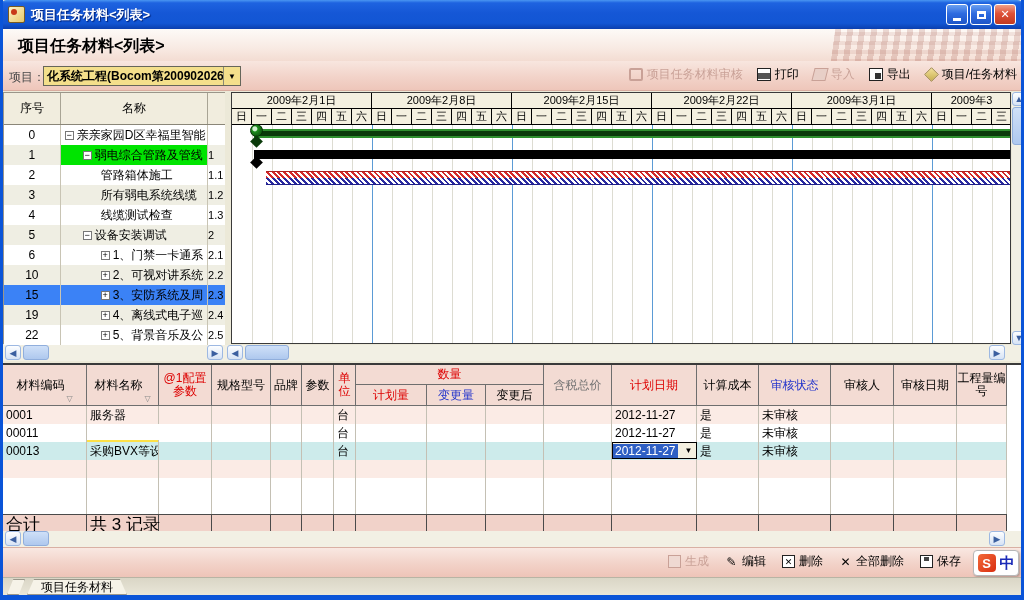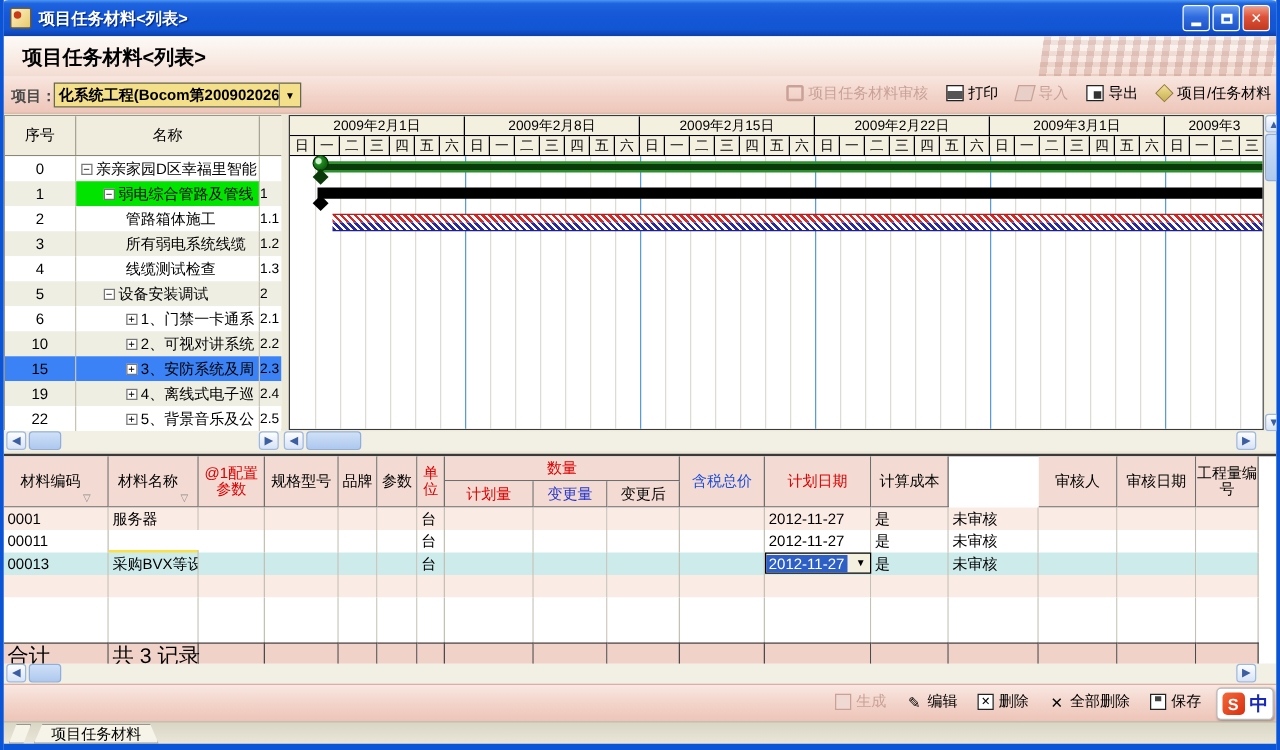--- a/index.html
+++ b/index.html
@@ -39,7 +39,7 @@
   .toolbar { position:absolute; left:0; top:61px; width:1018px; height:30px;
     background:linear-gradient(180deg,#F8E6DF 0%,#F2D3C9 55%,#EEC6BA 100%);
     border-bottom:1px solid #D9AC9F; }
-  .proj-label { position:absolute; left:6px; top:8px; font-weight:bold; color:#4A4A4A; }
+  .proj-label { position:absolute; left:6px; top:8px; font-weight:normal; color:#4A4A4A; }
   .proj-select { position:absolute; left:40px; top:5px; width:198px; height:20px;
     background:#F4DF8B; border:1px solid #66665A; display:flex; align-items:center; cursor:pointer; }
   .proj-select .sel-text { flex:1; padding-left:3px; font-weight:bold; font-size:12px; white-space:nowrap; overflow:hidden; }

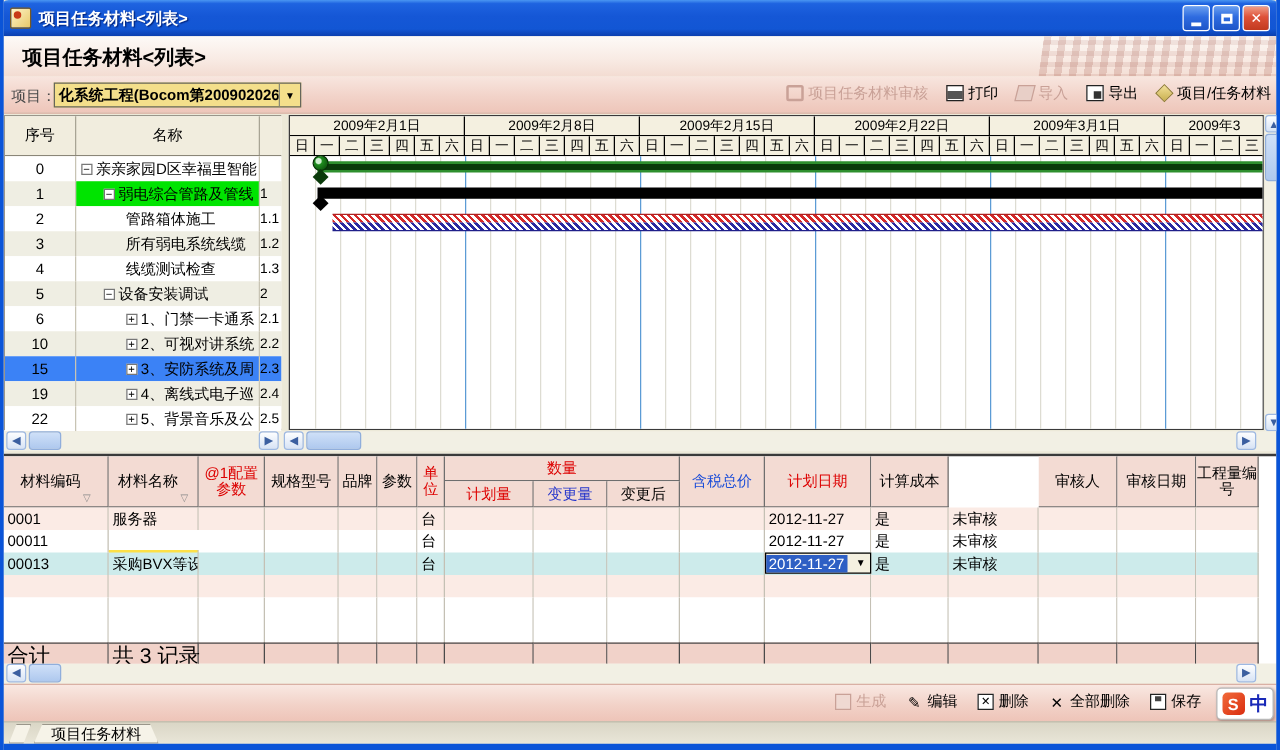--- a/index.html
+++ b/index.html
@@ -434,7 +434,7 @@
       <div class="mt-cell mt-hcell" style="left: 483px; top: 20px; width: 58px; height: 21px; color: rgb(0, 0, 0);">
         <span>变更后</span>
       </div>
-      <div class="mt-cell mt-hcell" style="left: 541px; top: 0px; width: 68px; height: 41px; color: #1d4ed8;">
+      <div class="mt-cell mt-hcell" style="left: 541px; top: 0px; width: 68px; height: 41px; color: #737373;">
         <span>含税总价</span>
       </div>
       <div class="mt-cell mt-hcell" style="left: 609px; top: 0px; width: 85px; height: 41px; color: rgb(221, 0, 0);">

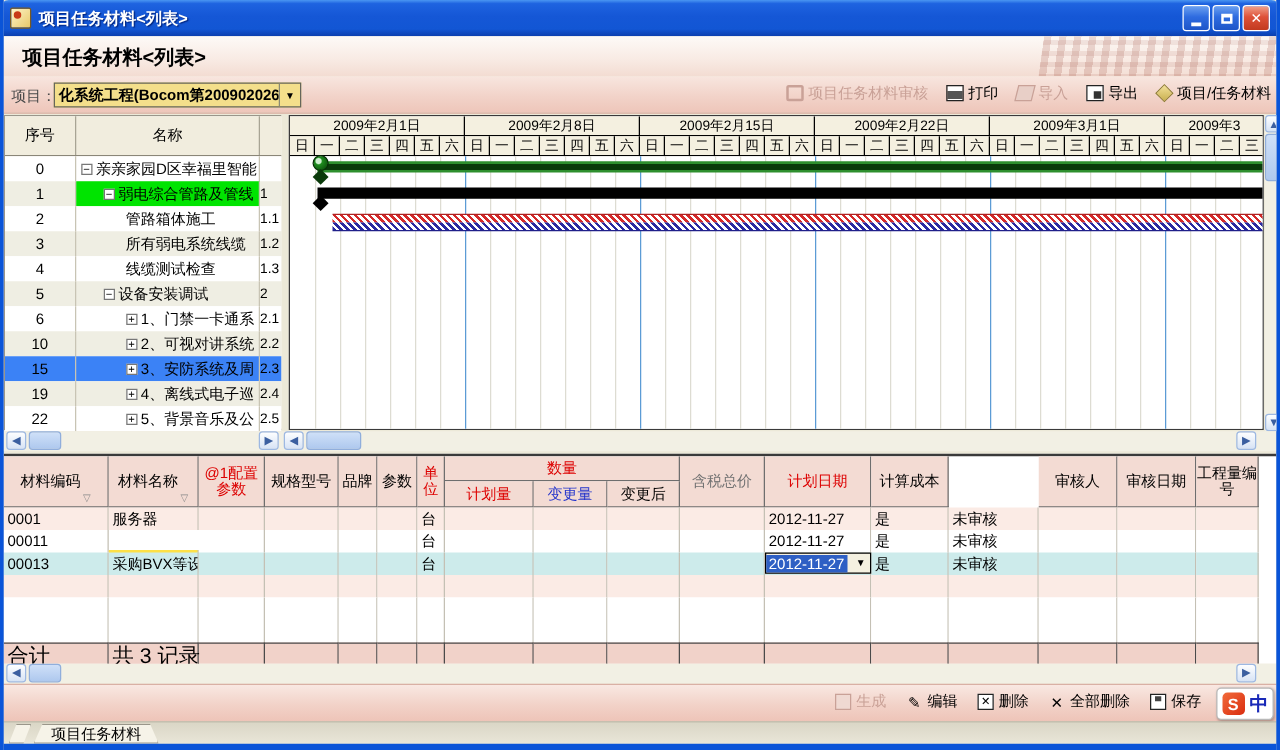--- a/index.html
+++ b/index.html
@@ -442,6 +442,9 @@
       </div>
       <div class="mt-cell mt-hcell" style="left: 694px; top: 0px; width: 62px; height: 41px; color: rgb(0, 0, 0);">
         <span>计算成本</span>
+      </div>
+      <div class="mt-cell mt-hcell" style="left: 756px; top: 0px; width: 72px; height: 41px; color: rgb(34, 51, 204);">
+        <span>审核状态</span>
       </div>
       <div class="mt-cell mt-hcell" style="left: 828px; top: 0px; width: 63px; height: 41px; color: rgb(0, 0, 0); text-align: center;">
         <span>审核人</span>

